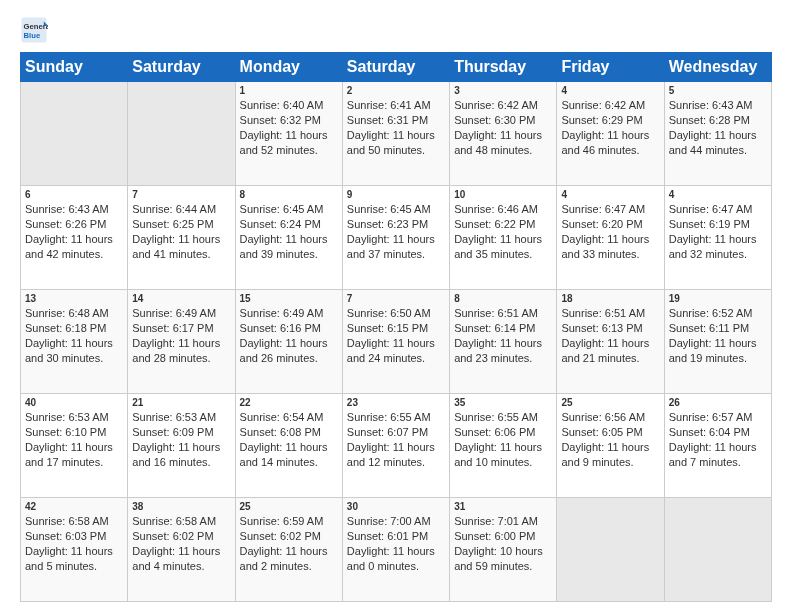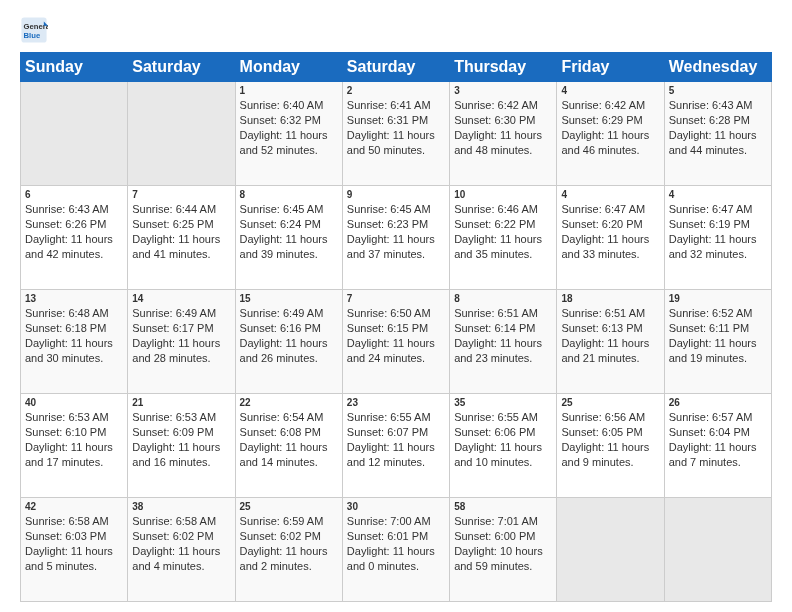--- a/index.html
+++ b/index.html
@@ -268,7 +268,7 @@
             <div class="day-info">Sunrise: 7:00 AM<br>Sunset: 6:01 PM<br>Daylight: 11 hours and 0 minutes.</div>
           </td>
           <td>
-            <span class="day-num">58</span>
+            <span class="day-num">31</span>
             <div class="day-info">Sunrise: 7:01 AM<br>Sunset: 6:00 PM<br>Daylight: 10 hours and 59 minutes.</div>
           </td>
           <td class="empty"></td>

